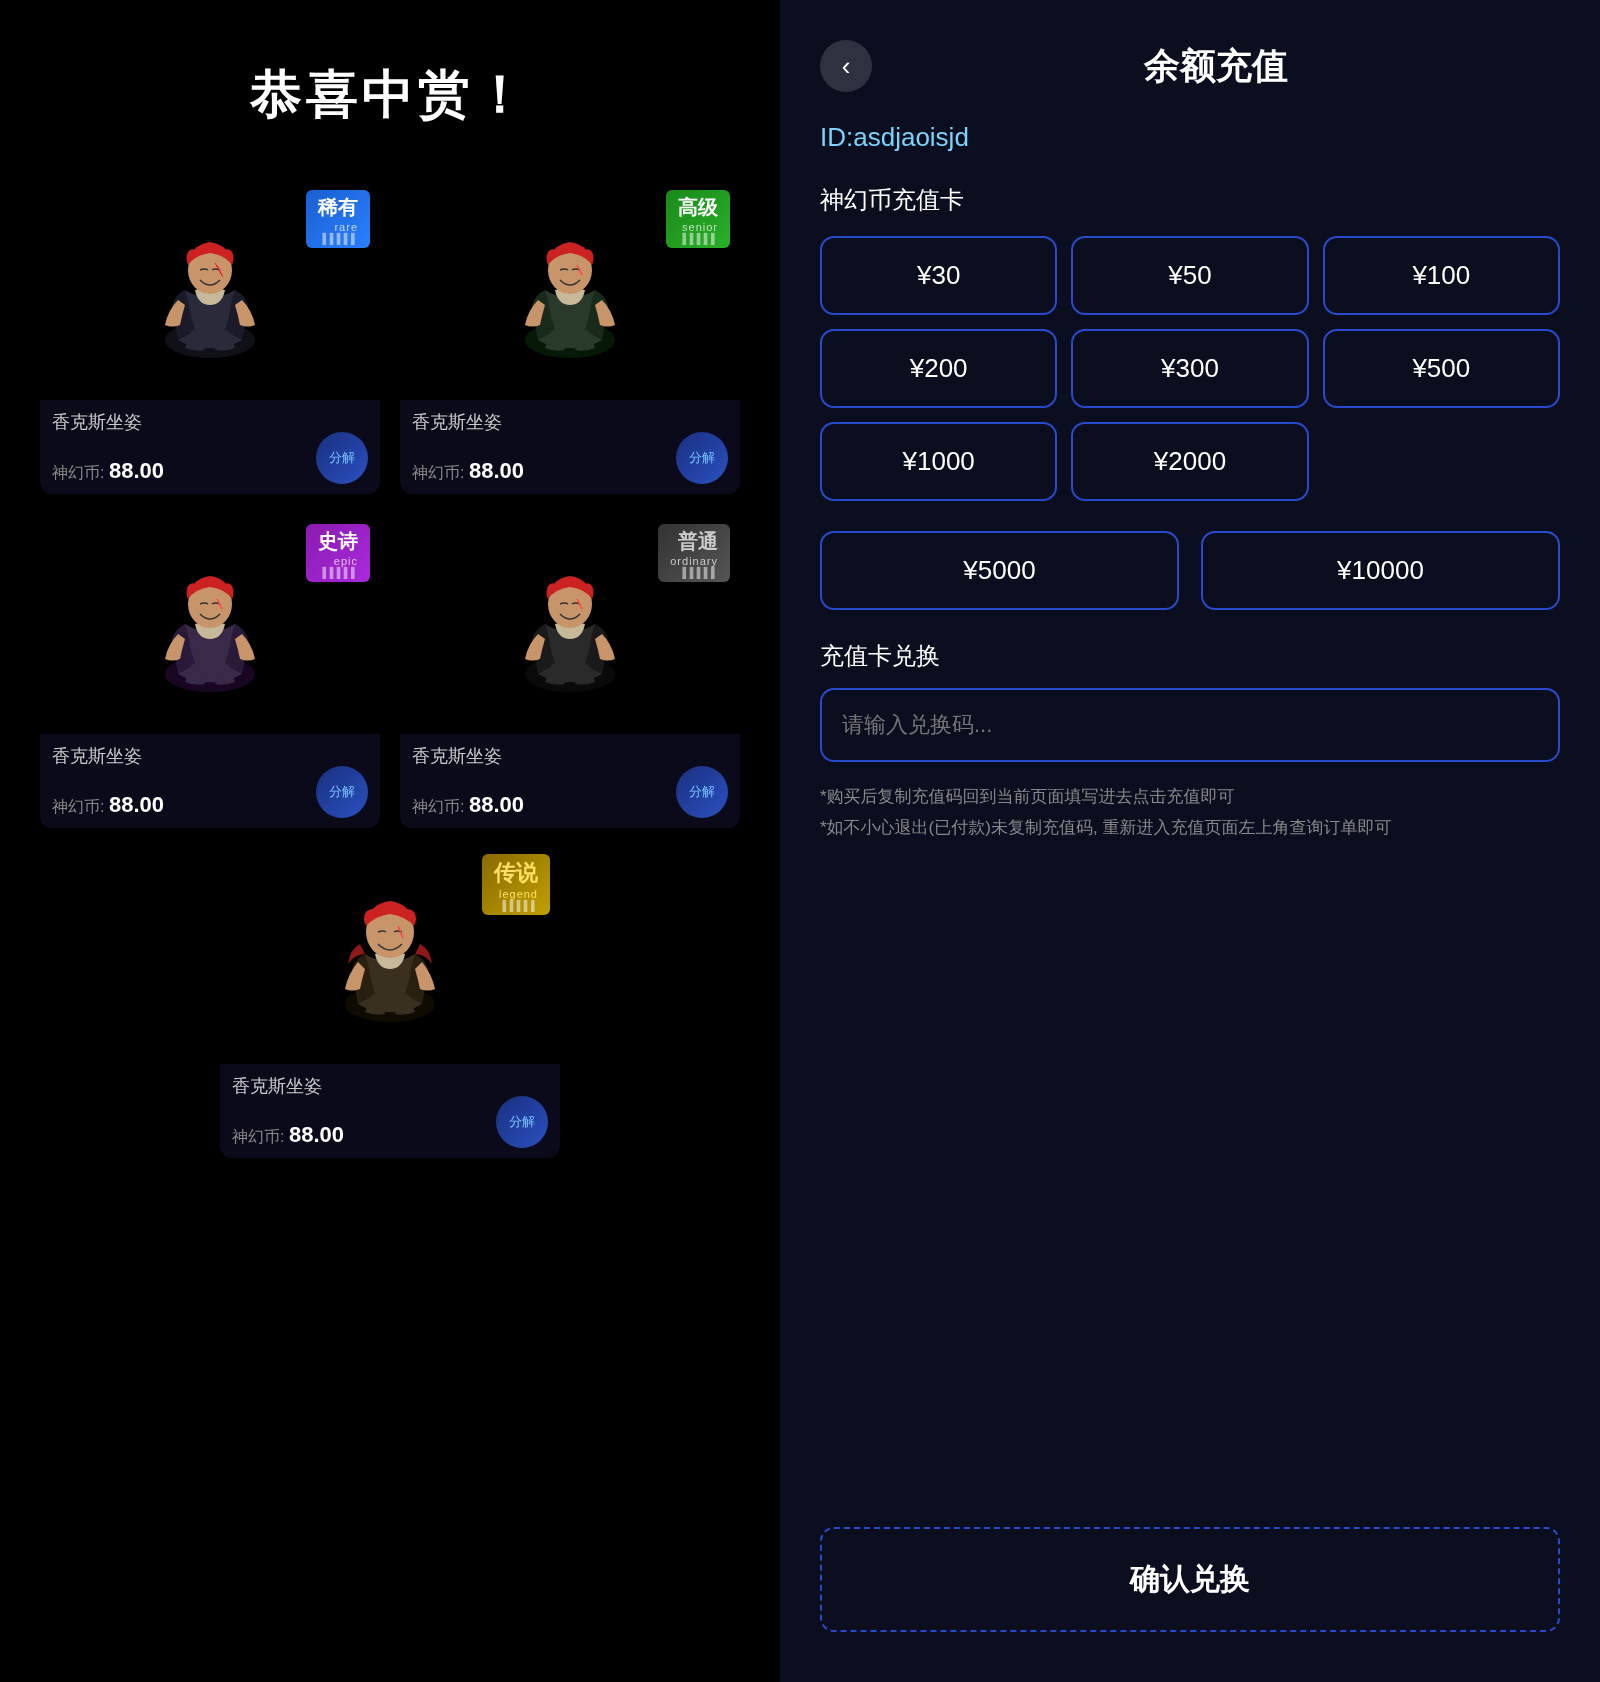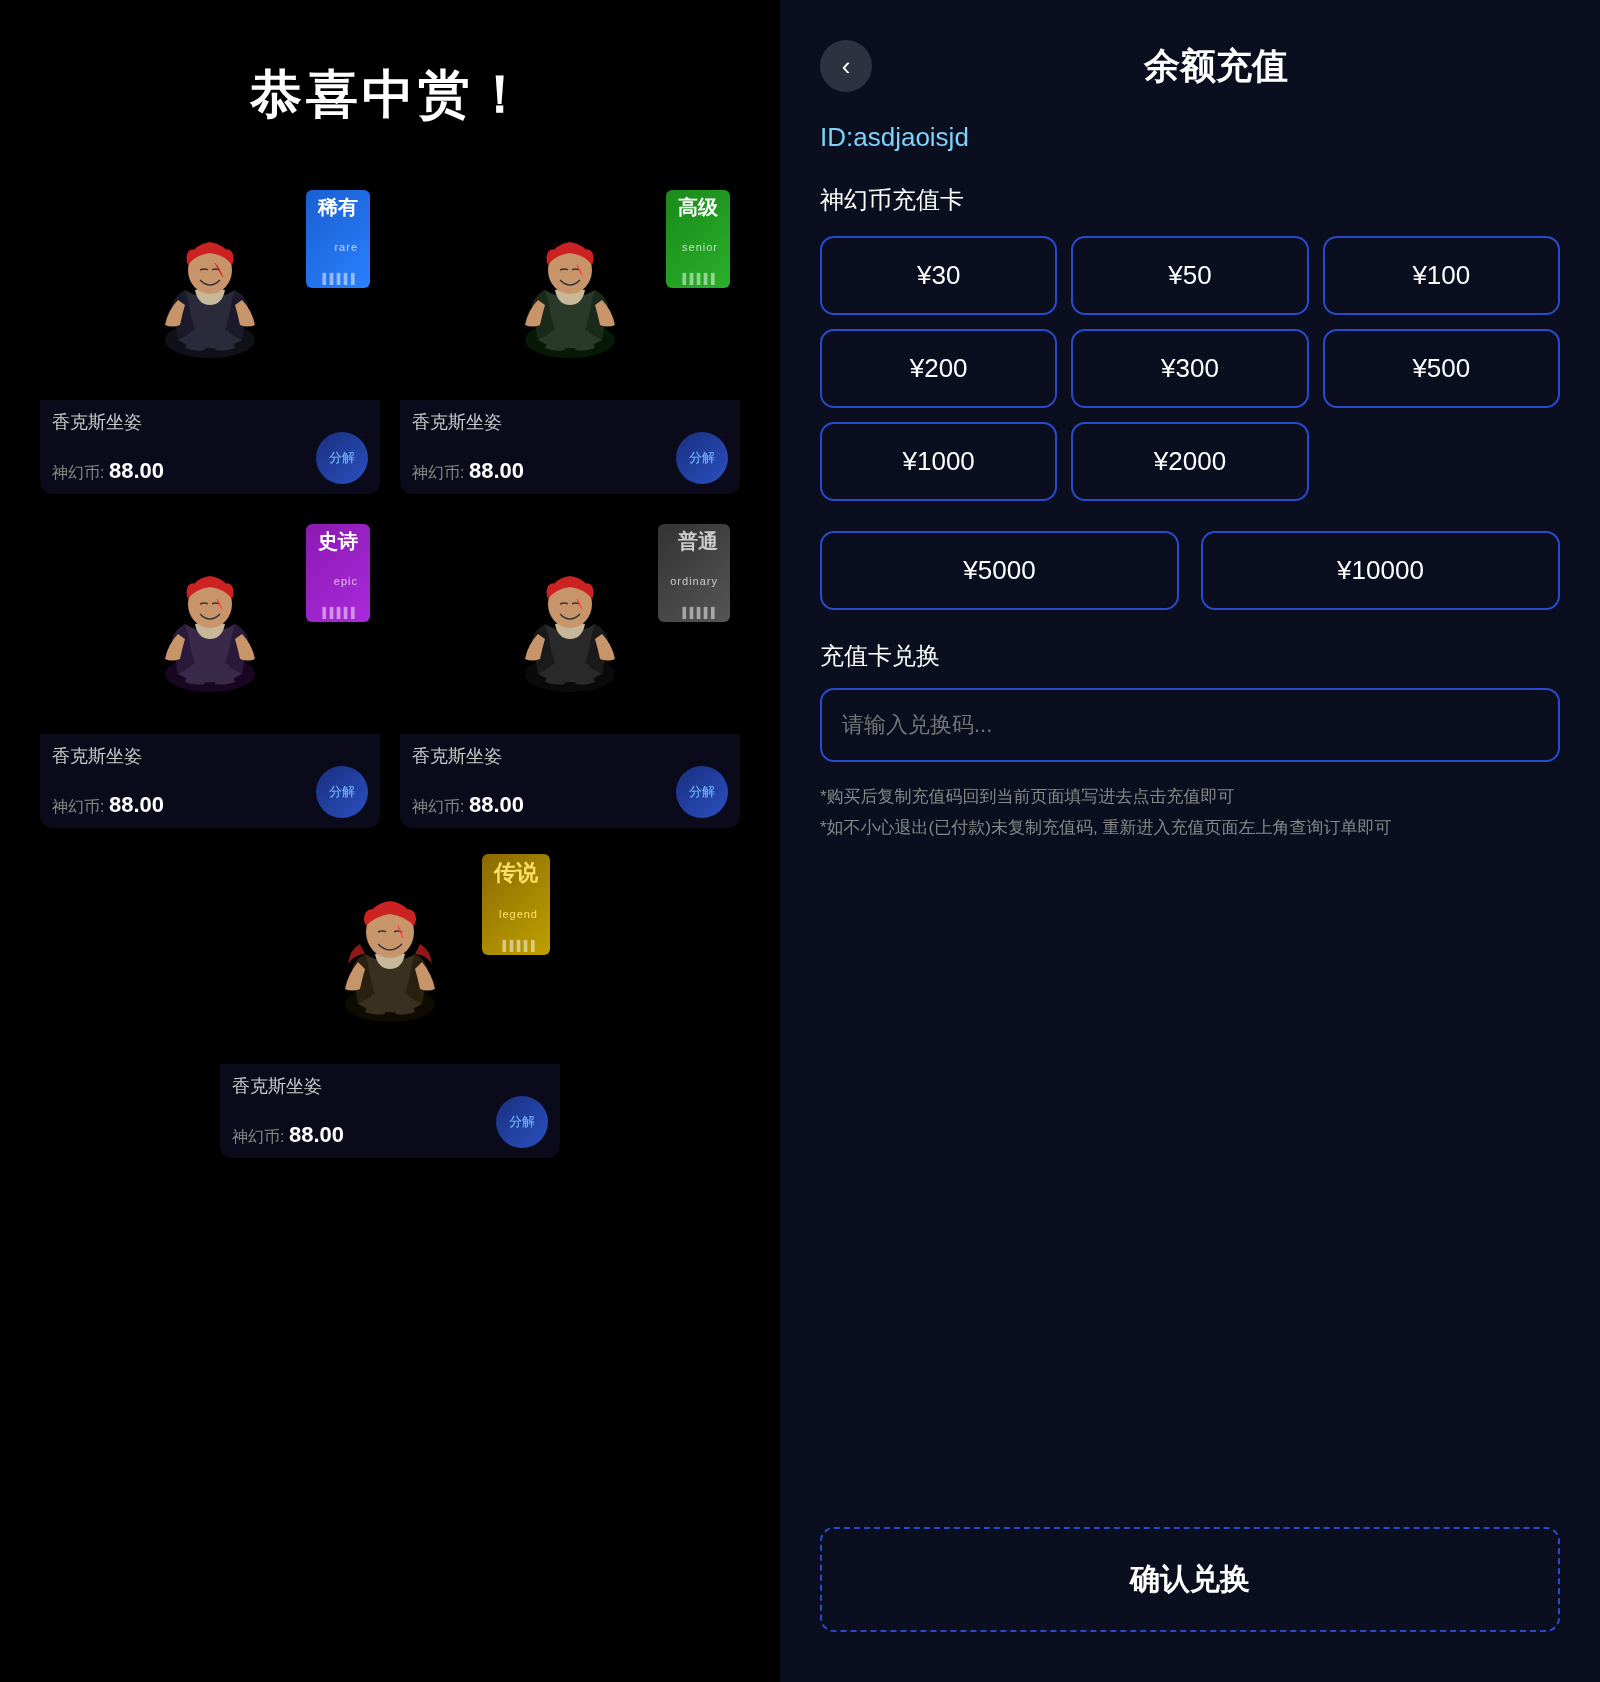--- a/index.html
+++ b/index.html
@@ -65,7 +65,6 @@
       display: flex;
       flex-direction: column;
       align-items: flex-end;
-      gap: 20px;
     }
     .badge-rare { background: linear-gradient(135deg, #1a5fd0, #2a80ff); color: #fff; }
     .badge-senior { background: linear-gradient(135deg, #1a8a1a, #2ab02a); color: #fff; }

